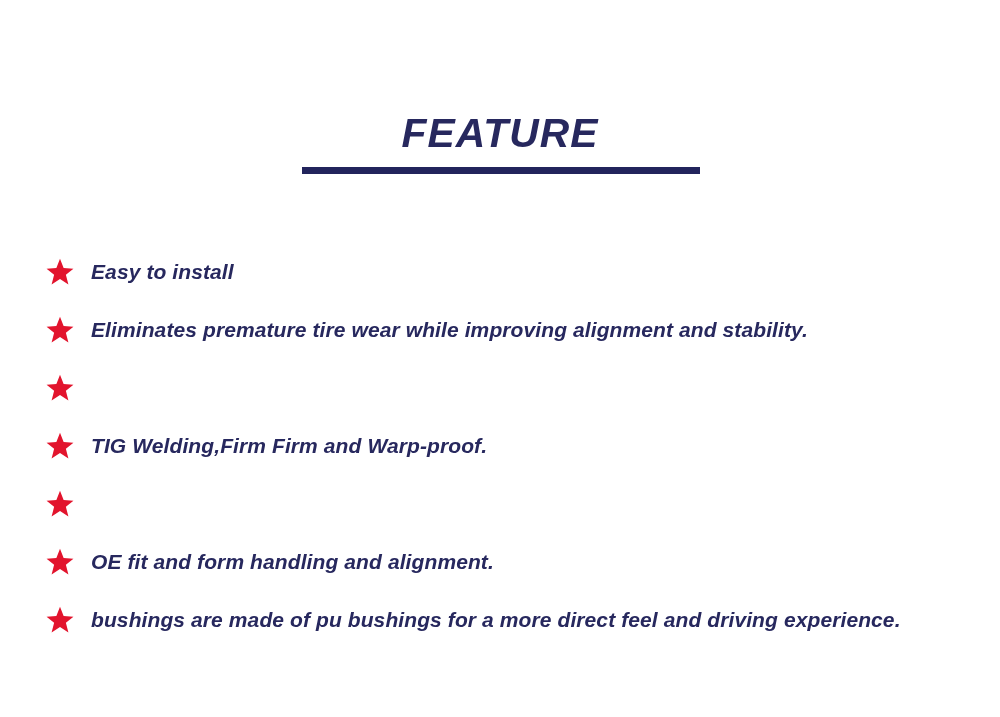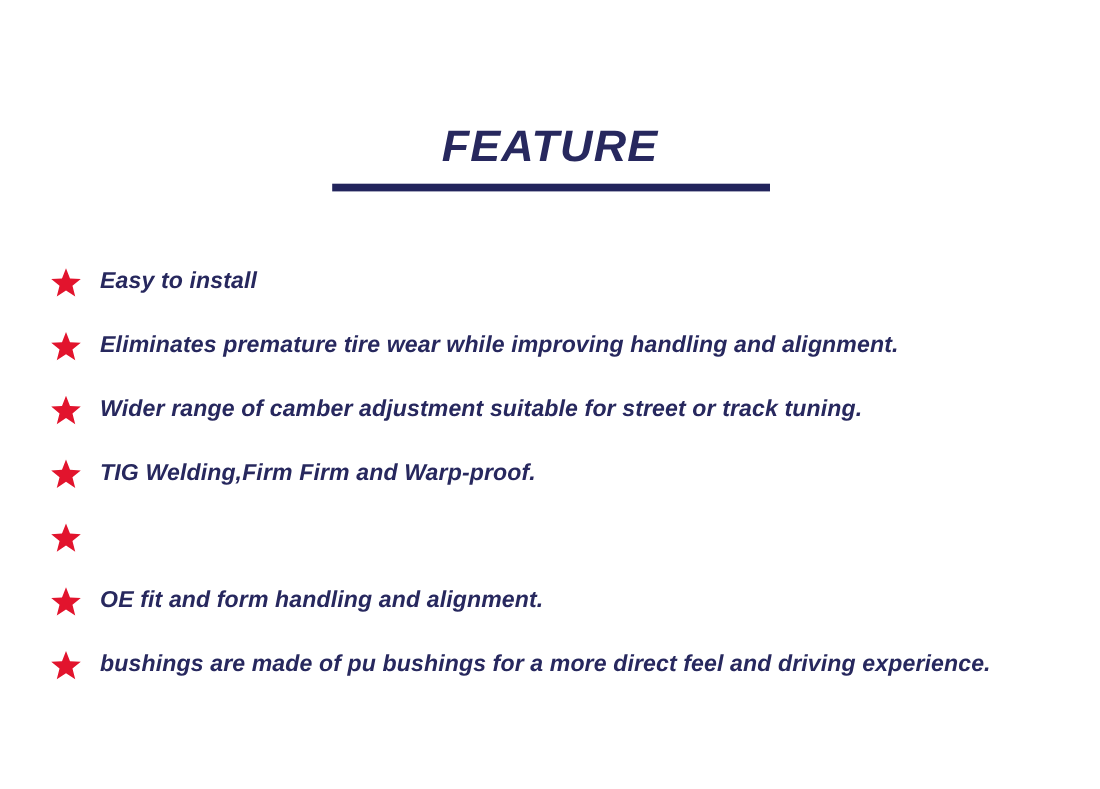--- a/index.html
+++ b/index.html
@@ -63,7 +63,7 @@
 
   .feature-item {
     display: flex;
-    align-items: flex-start;
+    align-items: center;
     height: 58px;
   }
 

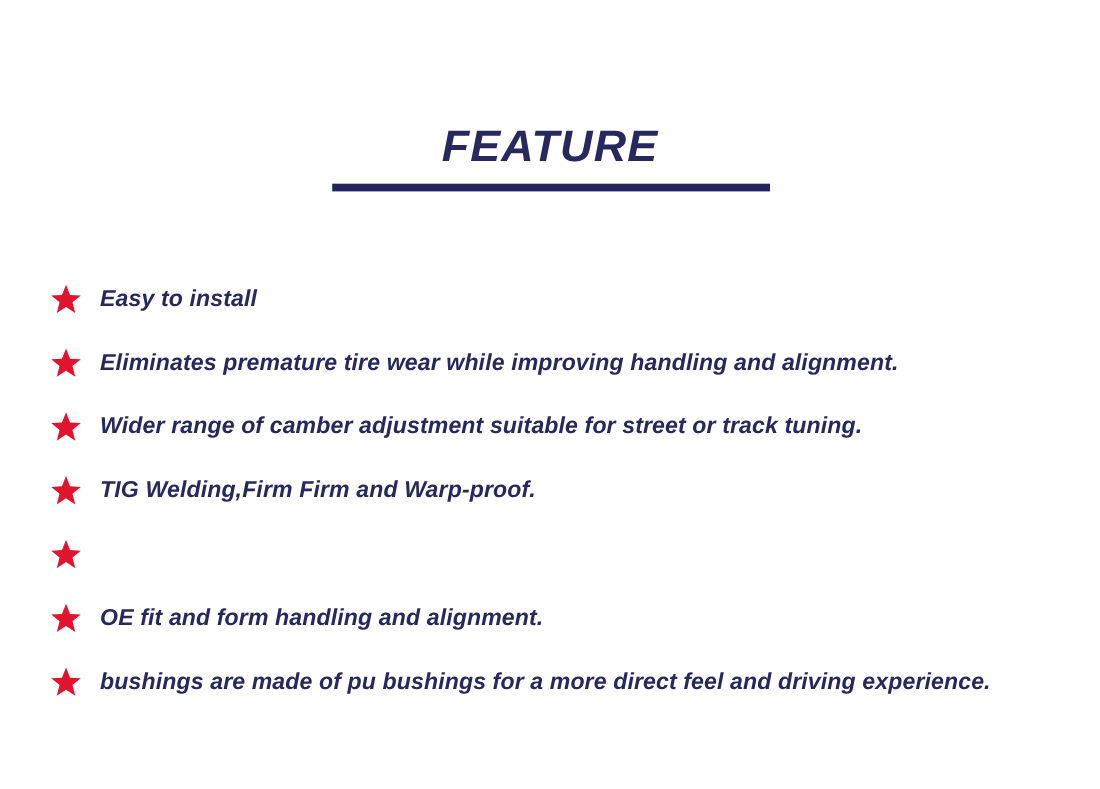--- a/index.html
+++ b/index.html
@@ -110,7 +110,7 @@
       <svg class="star-icon" viewBox="0 0 100 100">
         <polygon points="50,3 63,36 98,38 71,60 80,95 50,75 20,95 29,60 2,38 37,36" fill="#e2142d"></polygon>
       </svg>
-      <span class="feature-text">Eliminates premature tire wear while improving handling and alignment.</span>
+      <span class="feature-text">Eliminates premature tire wear while improving alignment and stability.</span>
     </div>
 
     <div class="feature-item">

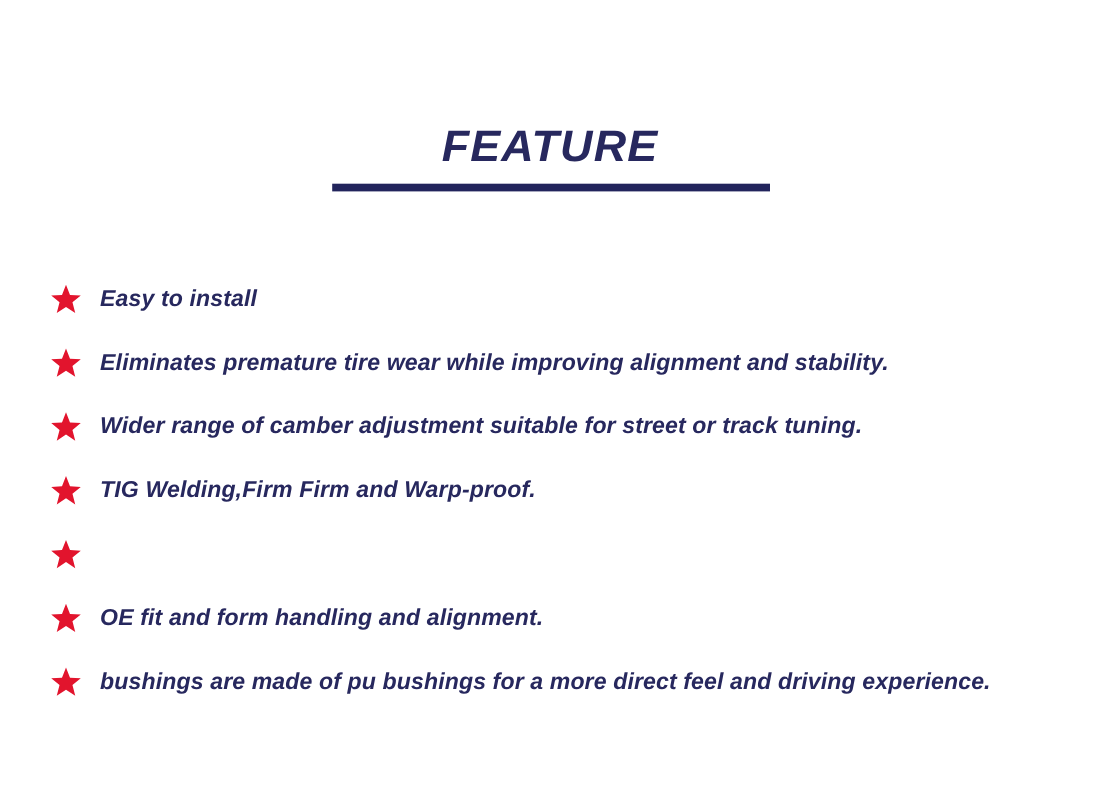--- a/index.html
+++ b/index.html
@@ -117,7 +117,6 @@
       <svg class="star-icon" viewBox="0 0 100 100">
         <polygon points="50,3 63,36 98,38 71,60 80,95 50,75 20,95 29,60 2,38 37,36" fill="#e2142d"></polygon>
       </svg>
-      <span class="feature-text">Wider range of camber adjustment suitable for street or track tuning.</span>
     </div>
 
     <div class="feature-item">

